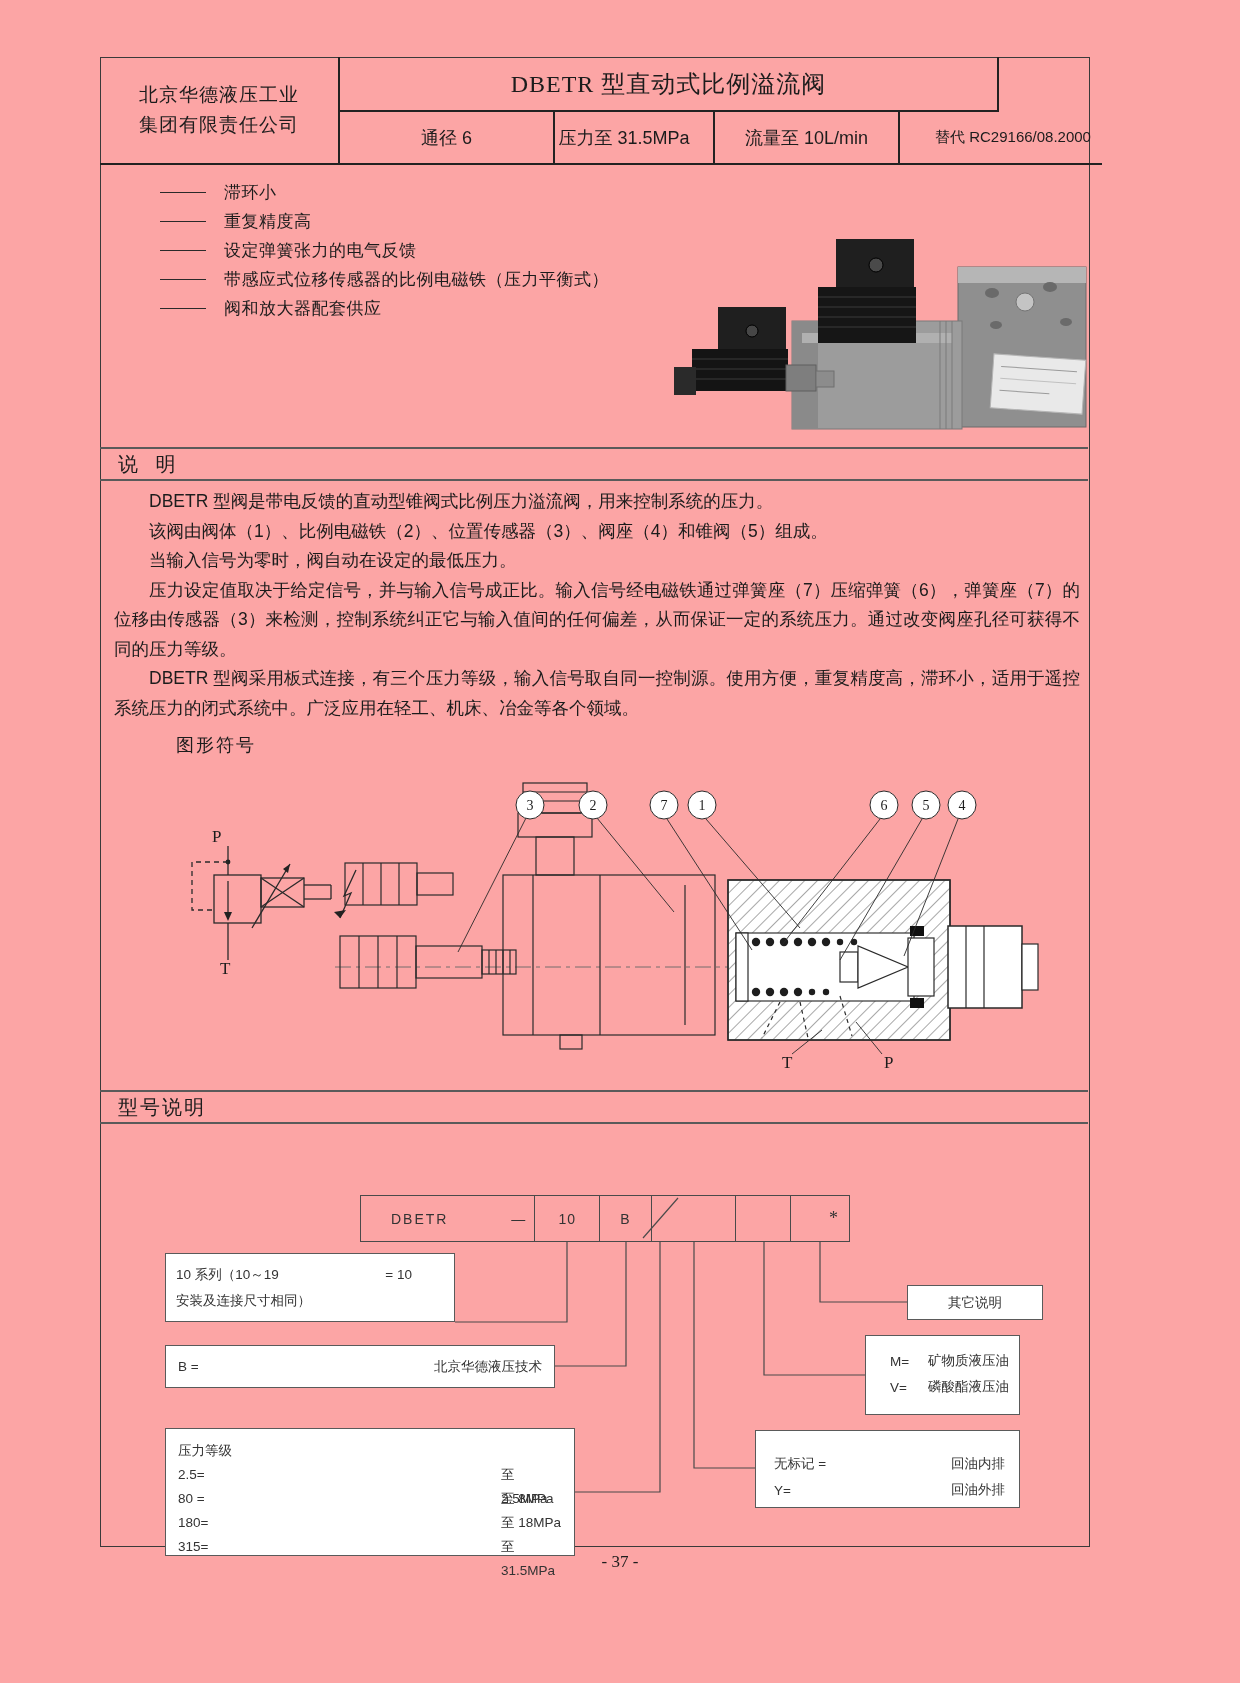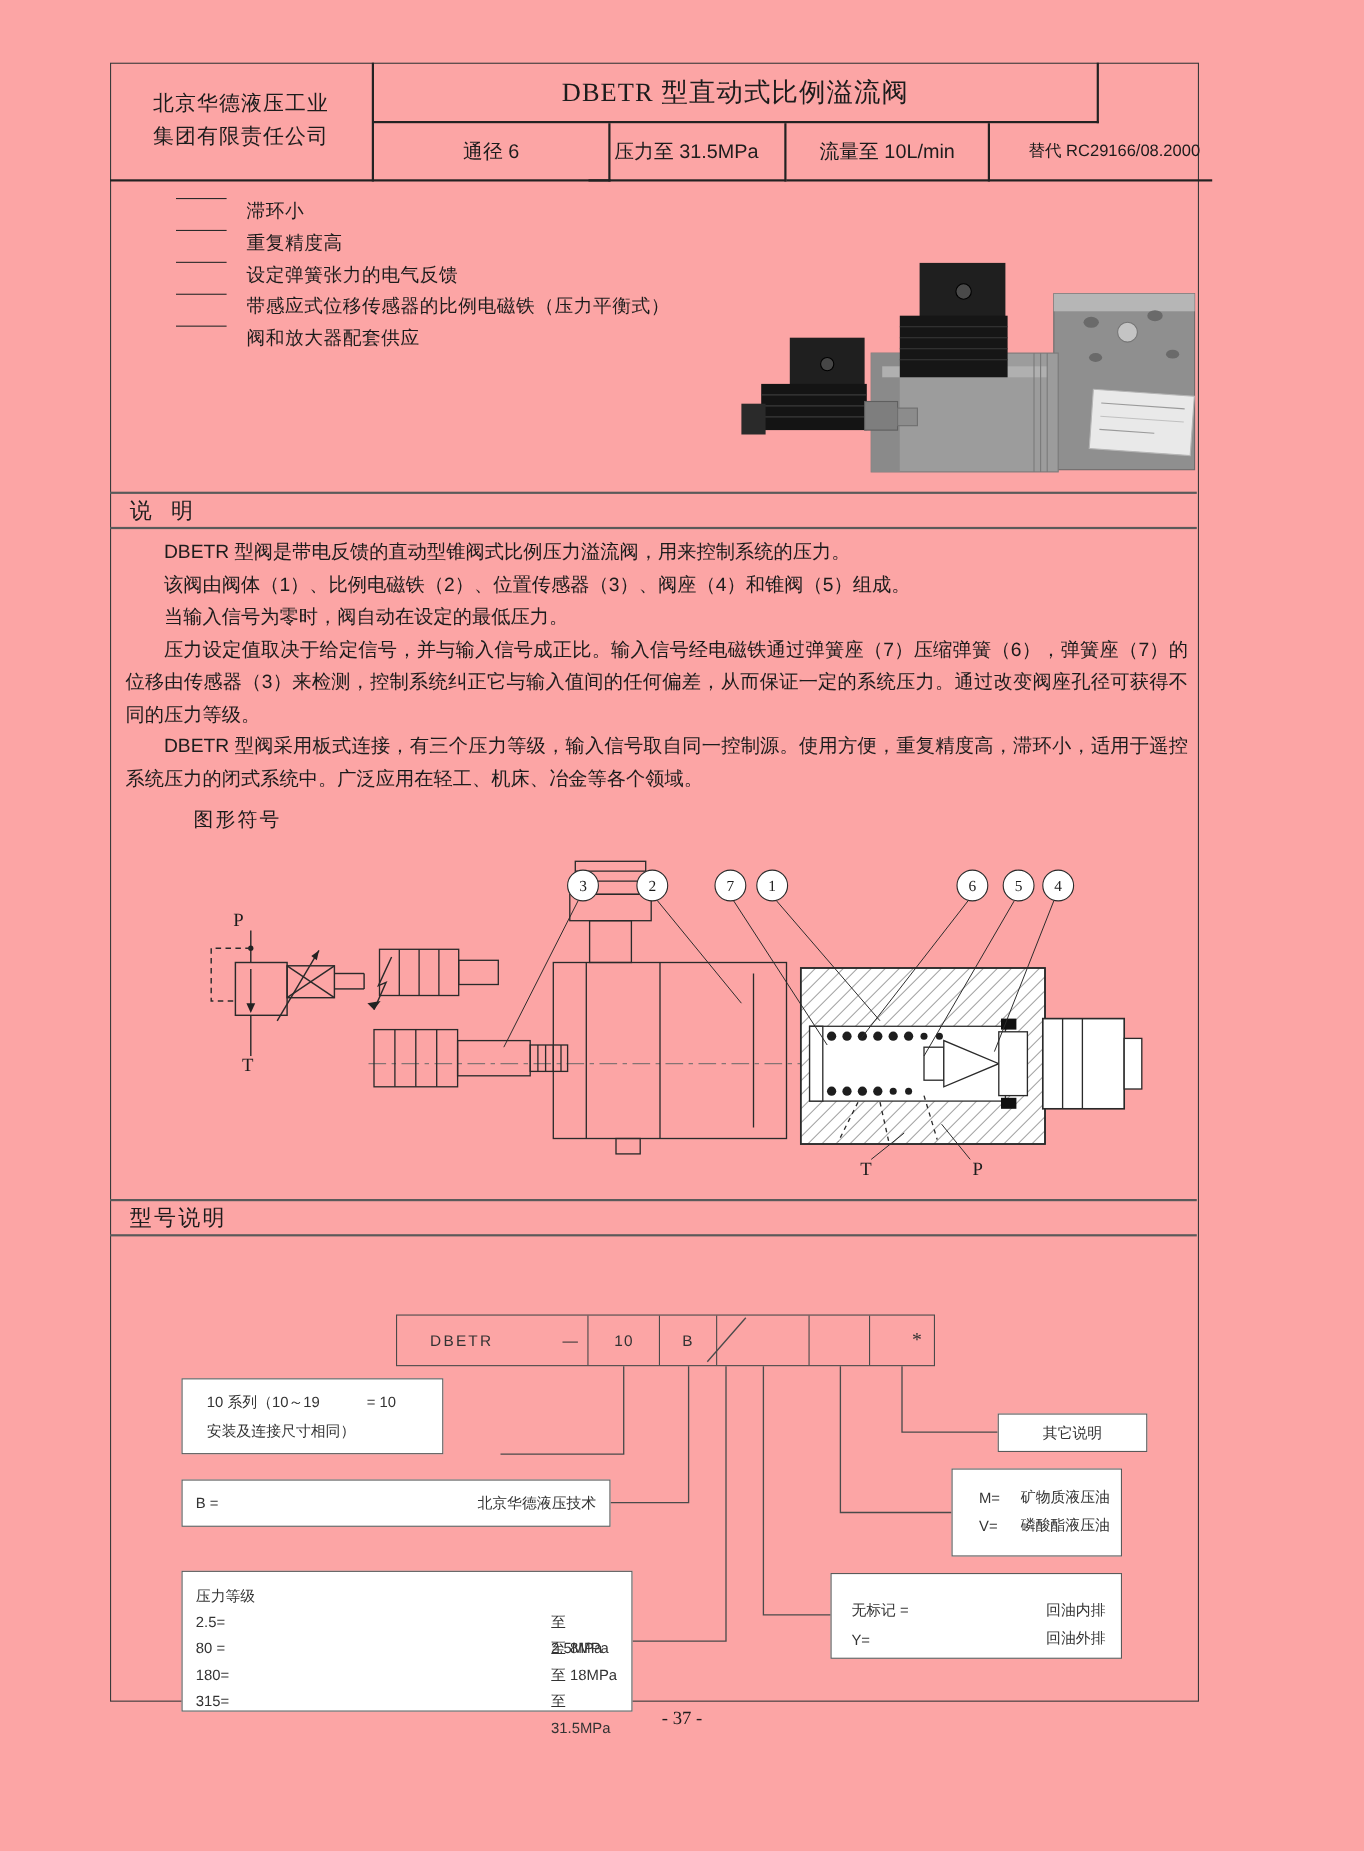--- a/index.html
+++ b/index.html
@@ -21,7 +21,7 @@
   .hd-spec3{left:715px;top:112px;width:185px;height:53px;border-right:2px solid #222;border-bottom:2px solid #222;font-size:18px;}
   .hd-rep{left:900px;top:112px;width:202px;height:53px;border-bottom:2px solid #222;font-size:15px;padding-left:24px;}
   
-  .feat{position:absolute;left:160px;height:24px;display:flex;font-size:17px;letter-spacing:0.5px;}
+  .feat{position:absolute;left:160px;height:24px;display:flex;align-items:center;font-size:17px;letter-spacing:0.5px;}
   .dash-line{display:inline-block;width:46px;border-top:1.6px solid #2a2a2a;margin-right:18px;}
   
   .sec-bar{left:100px;width:988px;height:34px;border-top:2px solid #5a5a5a;border-bottom:2px solid #5a5a5a;

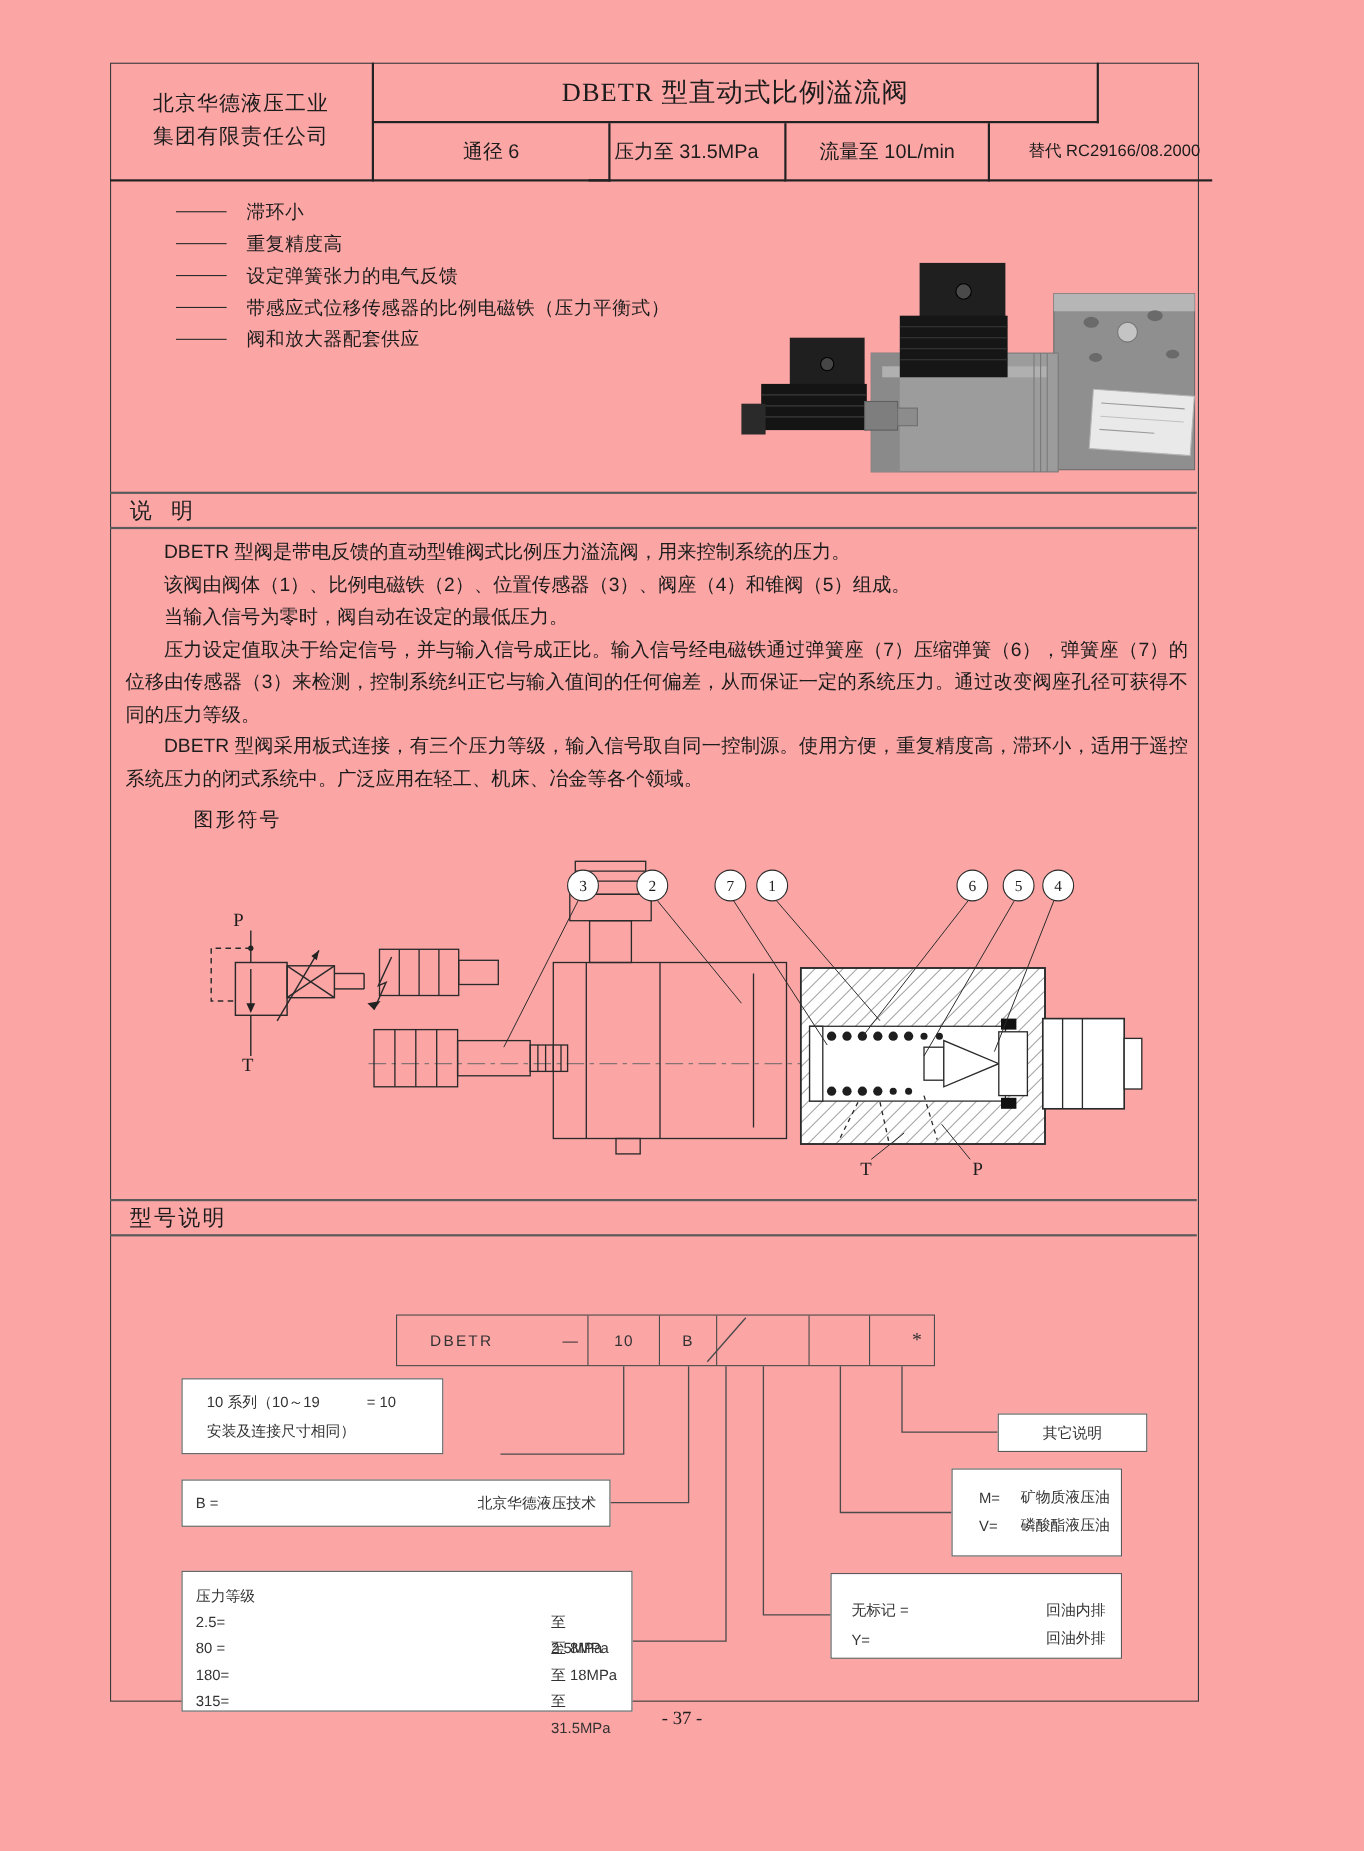--- a/index.html
+++ b/index.html
@@ -307,7 +307,7 @@
     </div>
   </div>
 
-  <div class="mbox" style="left:165px;top:1253px;width:238px;height:69px;padding:8px 22px;line-height:26px;">
+  <div class="mbox" style="left:165px;top:1253px;width:290px;height:69px;padding:8px 10px;line-height:26px;">
     <span>10 系列（10～19</span>
     <span style="position:absolute;right:42px;top:8px;">= 10</span>
     <br>

